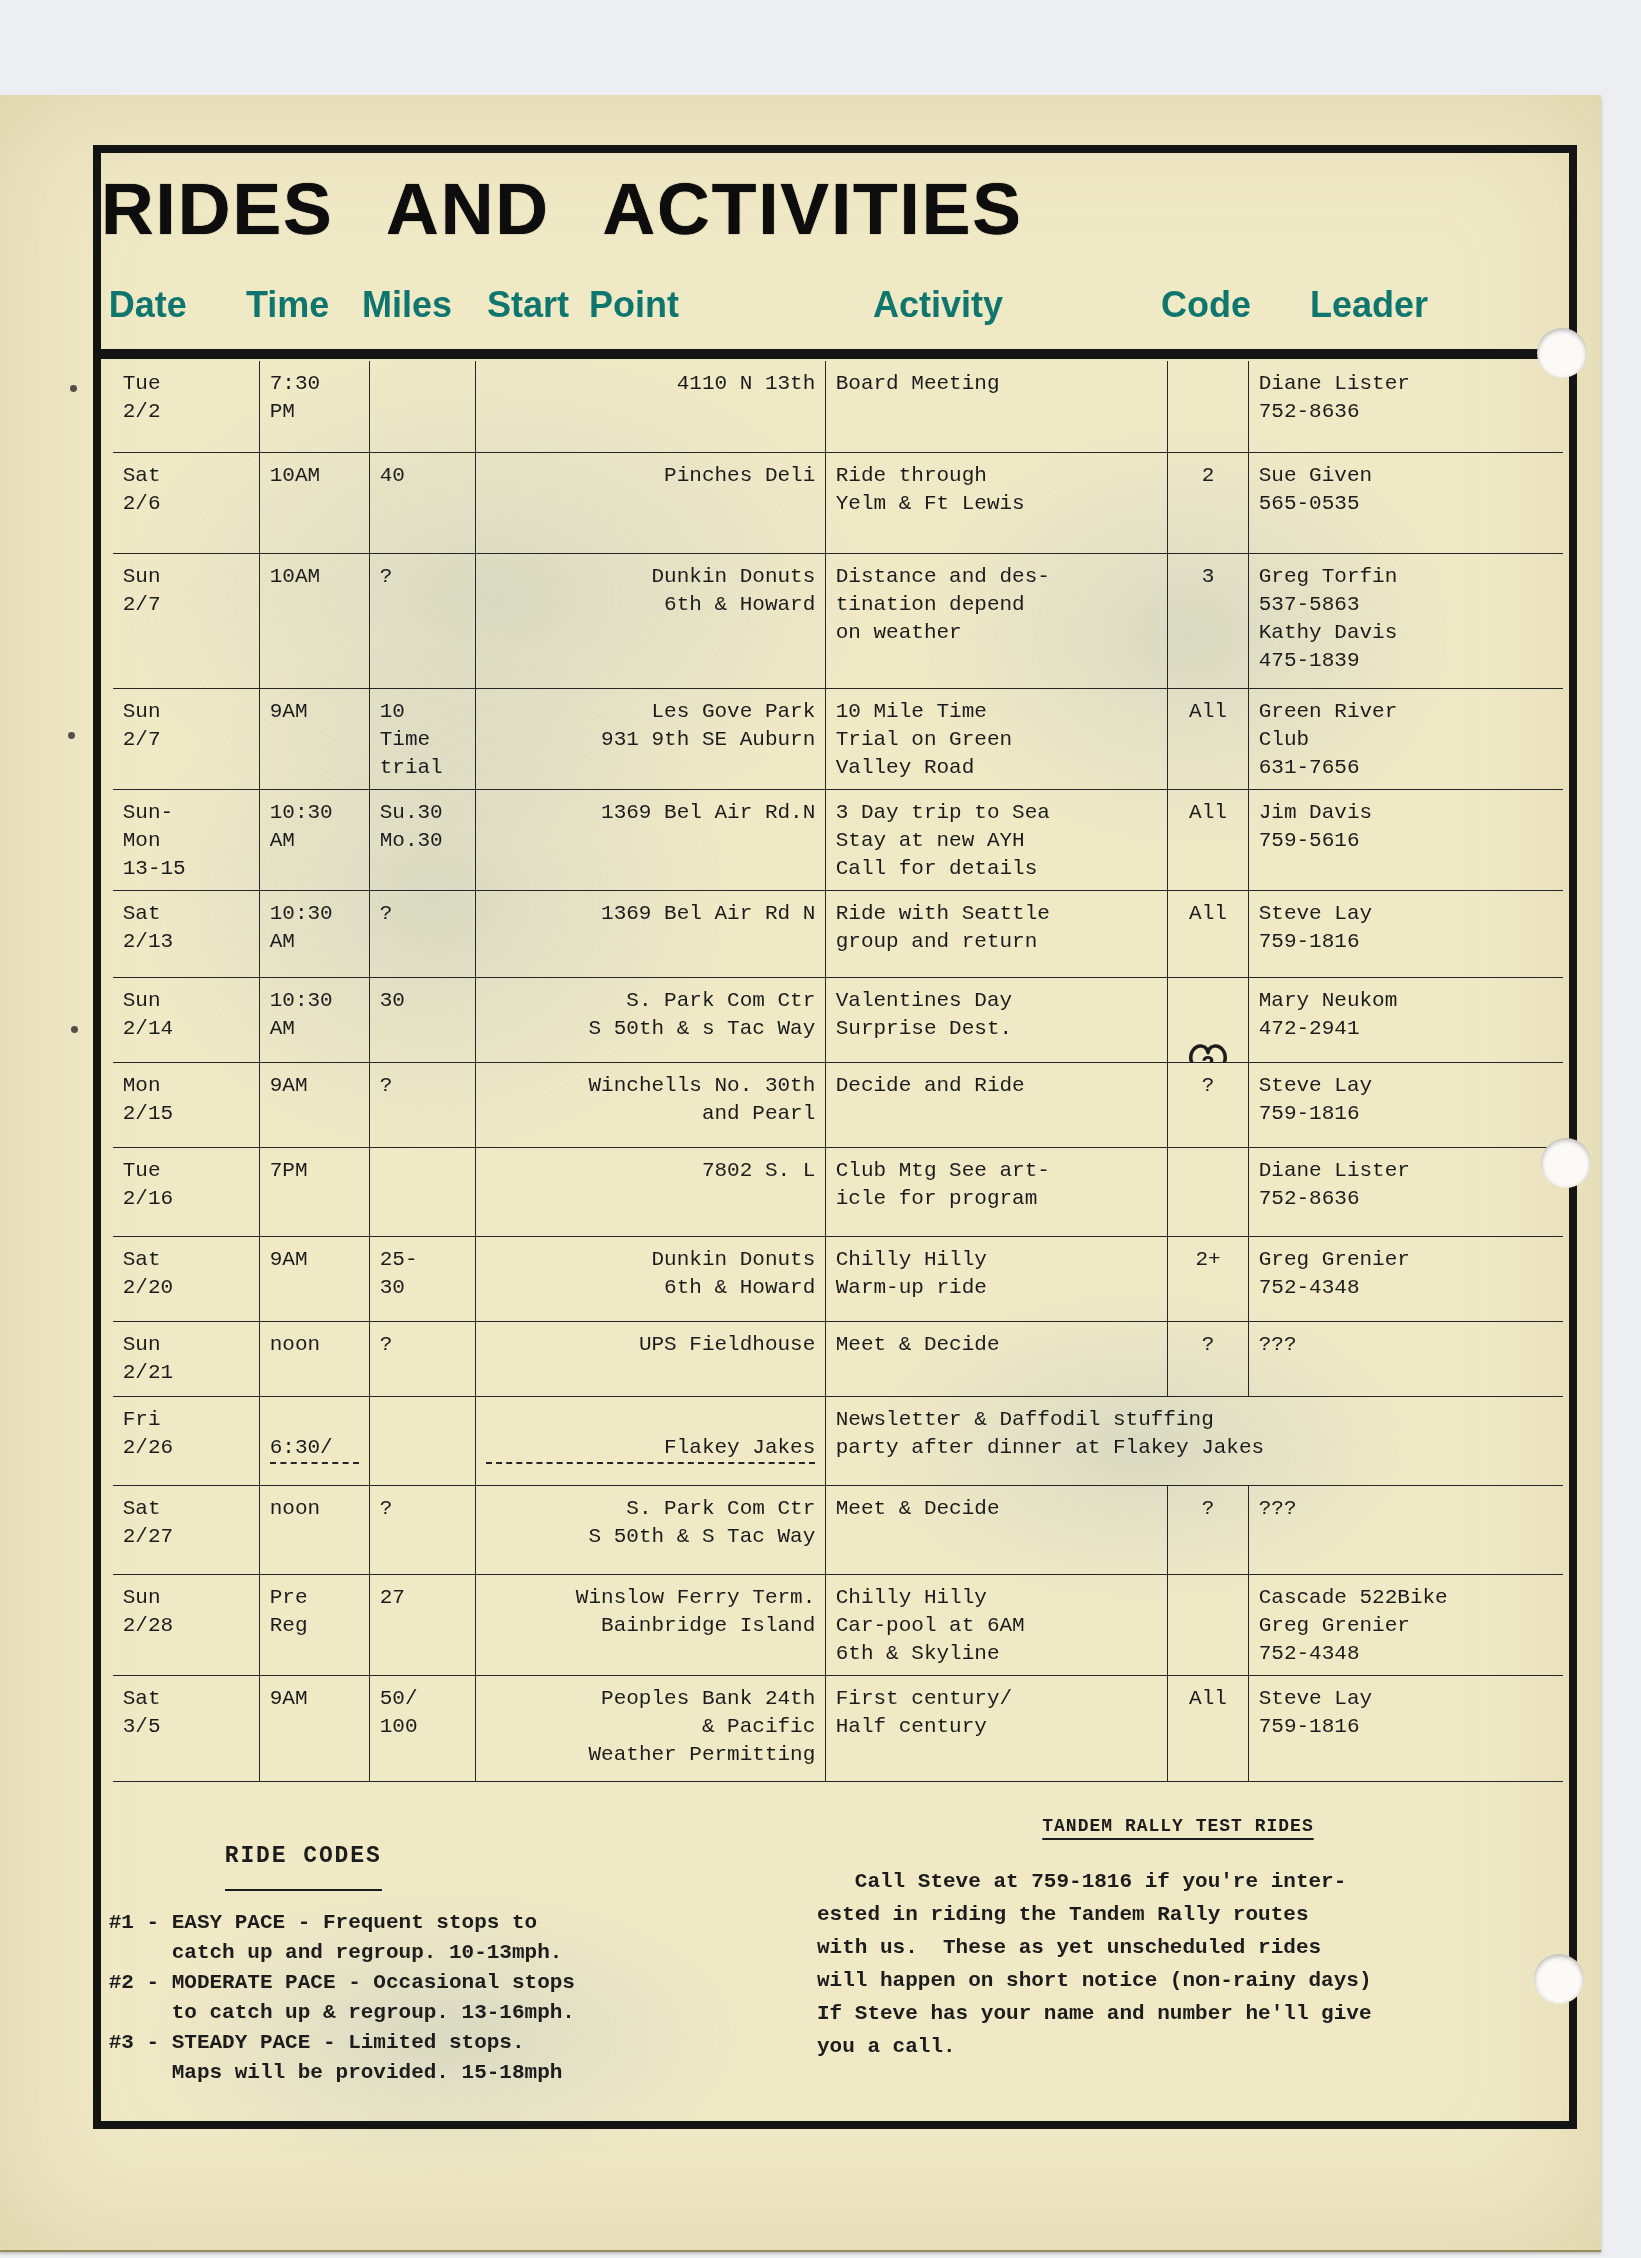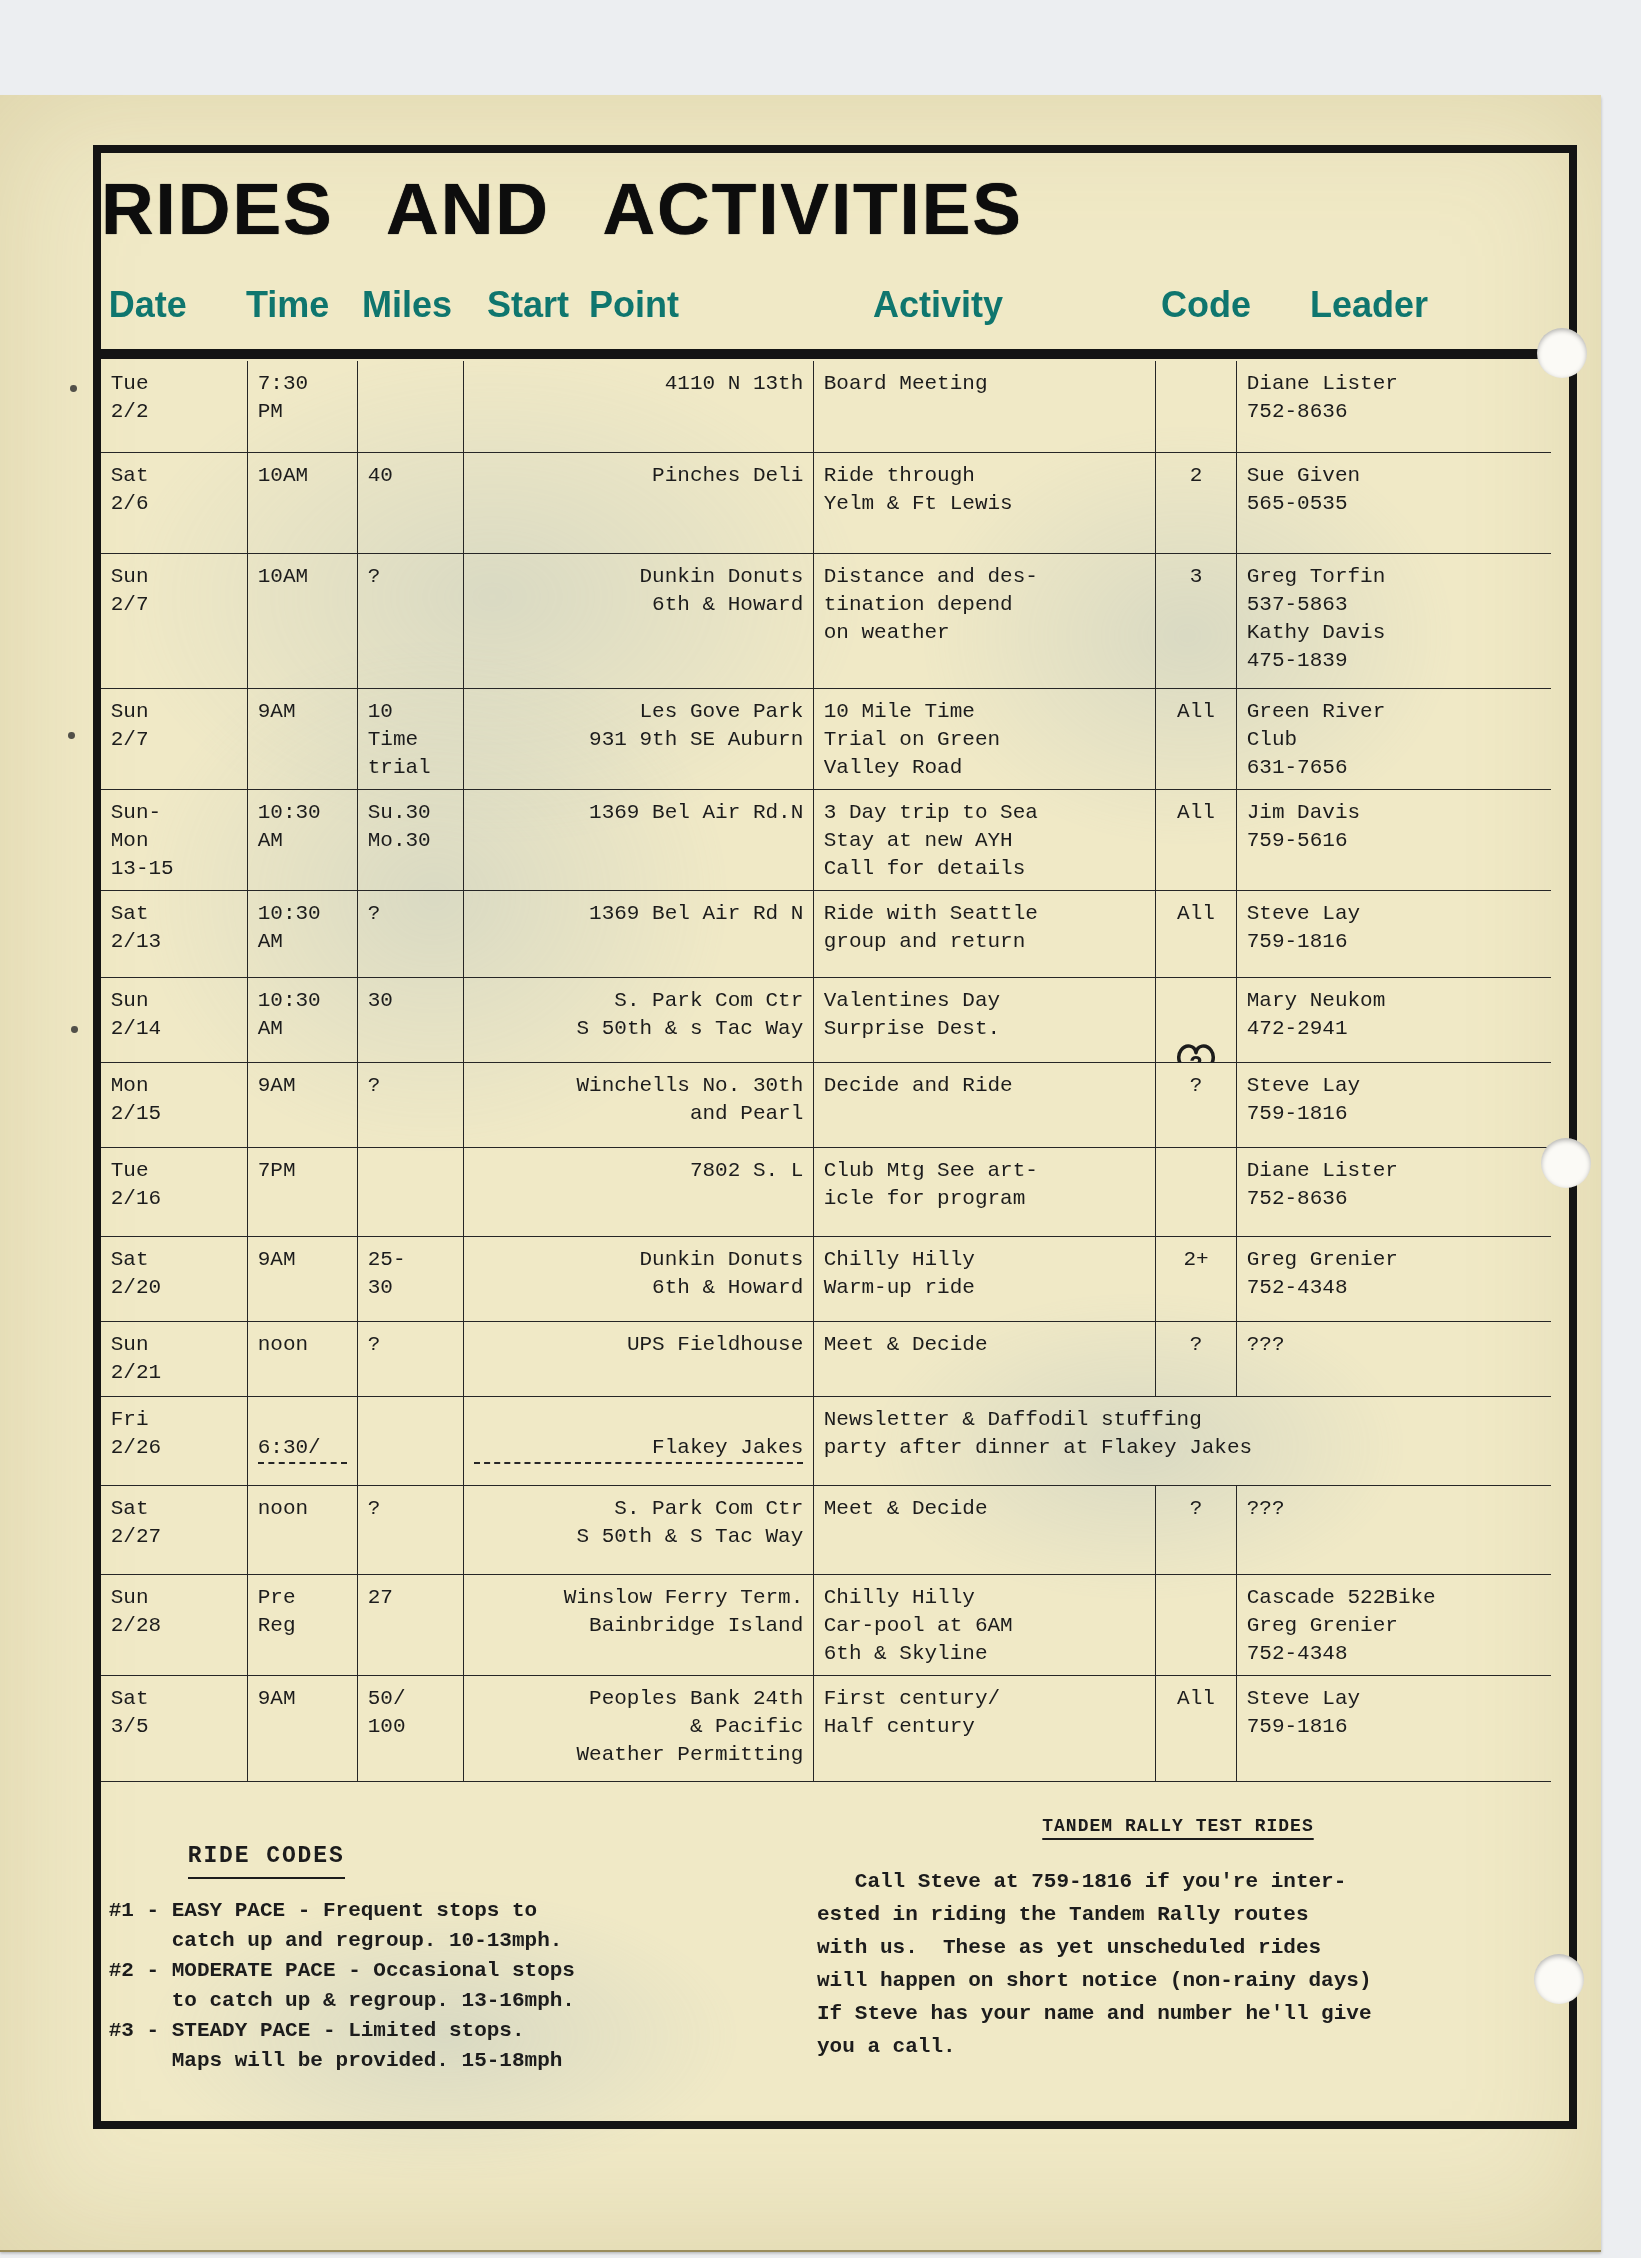--- a/index.html
+++ b/index.html
@@ -20,7 +20,7 @@
   .h-date{left:7.7px}.h-time{left:145px}.h-miles{left:261px}.h-start{left:386px}
   .h-activity{left:772px}.h-code{left:1060px}.h-leader{left:1209px}
   .hdr-rule{position:absolute;left:0;top:196px;width:1450px;height:9.7px;background:#141414;}
-  .tbody{position:absolute;left:0;top:208px;width:1450px;}
+  .tbody{position:absolute;left:12px;top:208px;width:1450px;}
   .row{display:flex;width:1450px;}
   .row > div{box-sizing:border-box;border-right:1.9px solid #262626;border-bottom:1.9px solid #262626;
              padding:8.7px 9.7px 0 9.7px;white-space:pre-line;overflow:hidden;

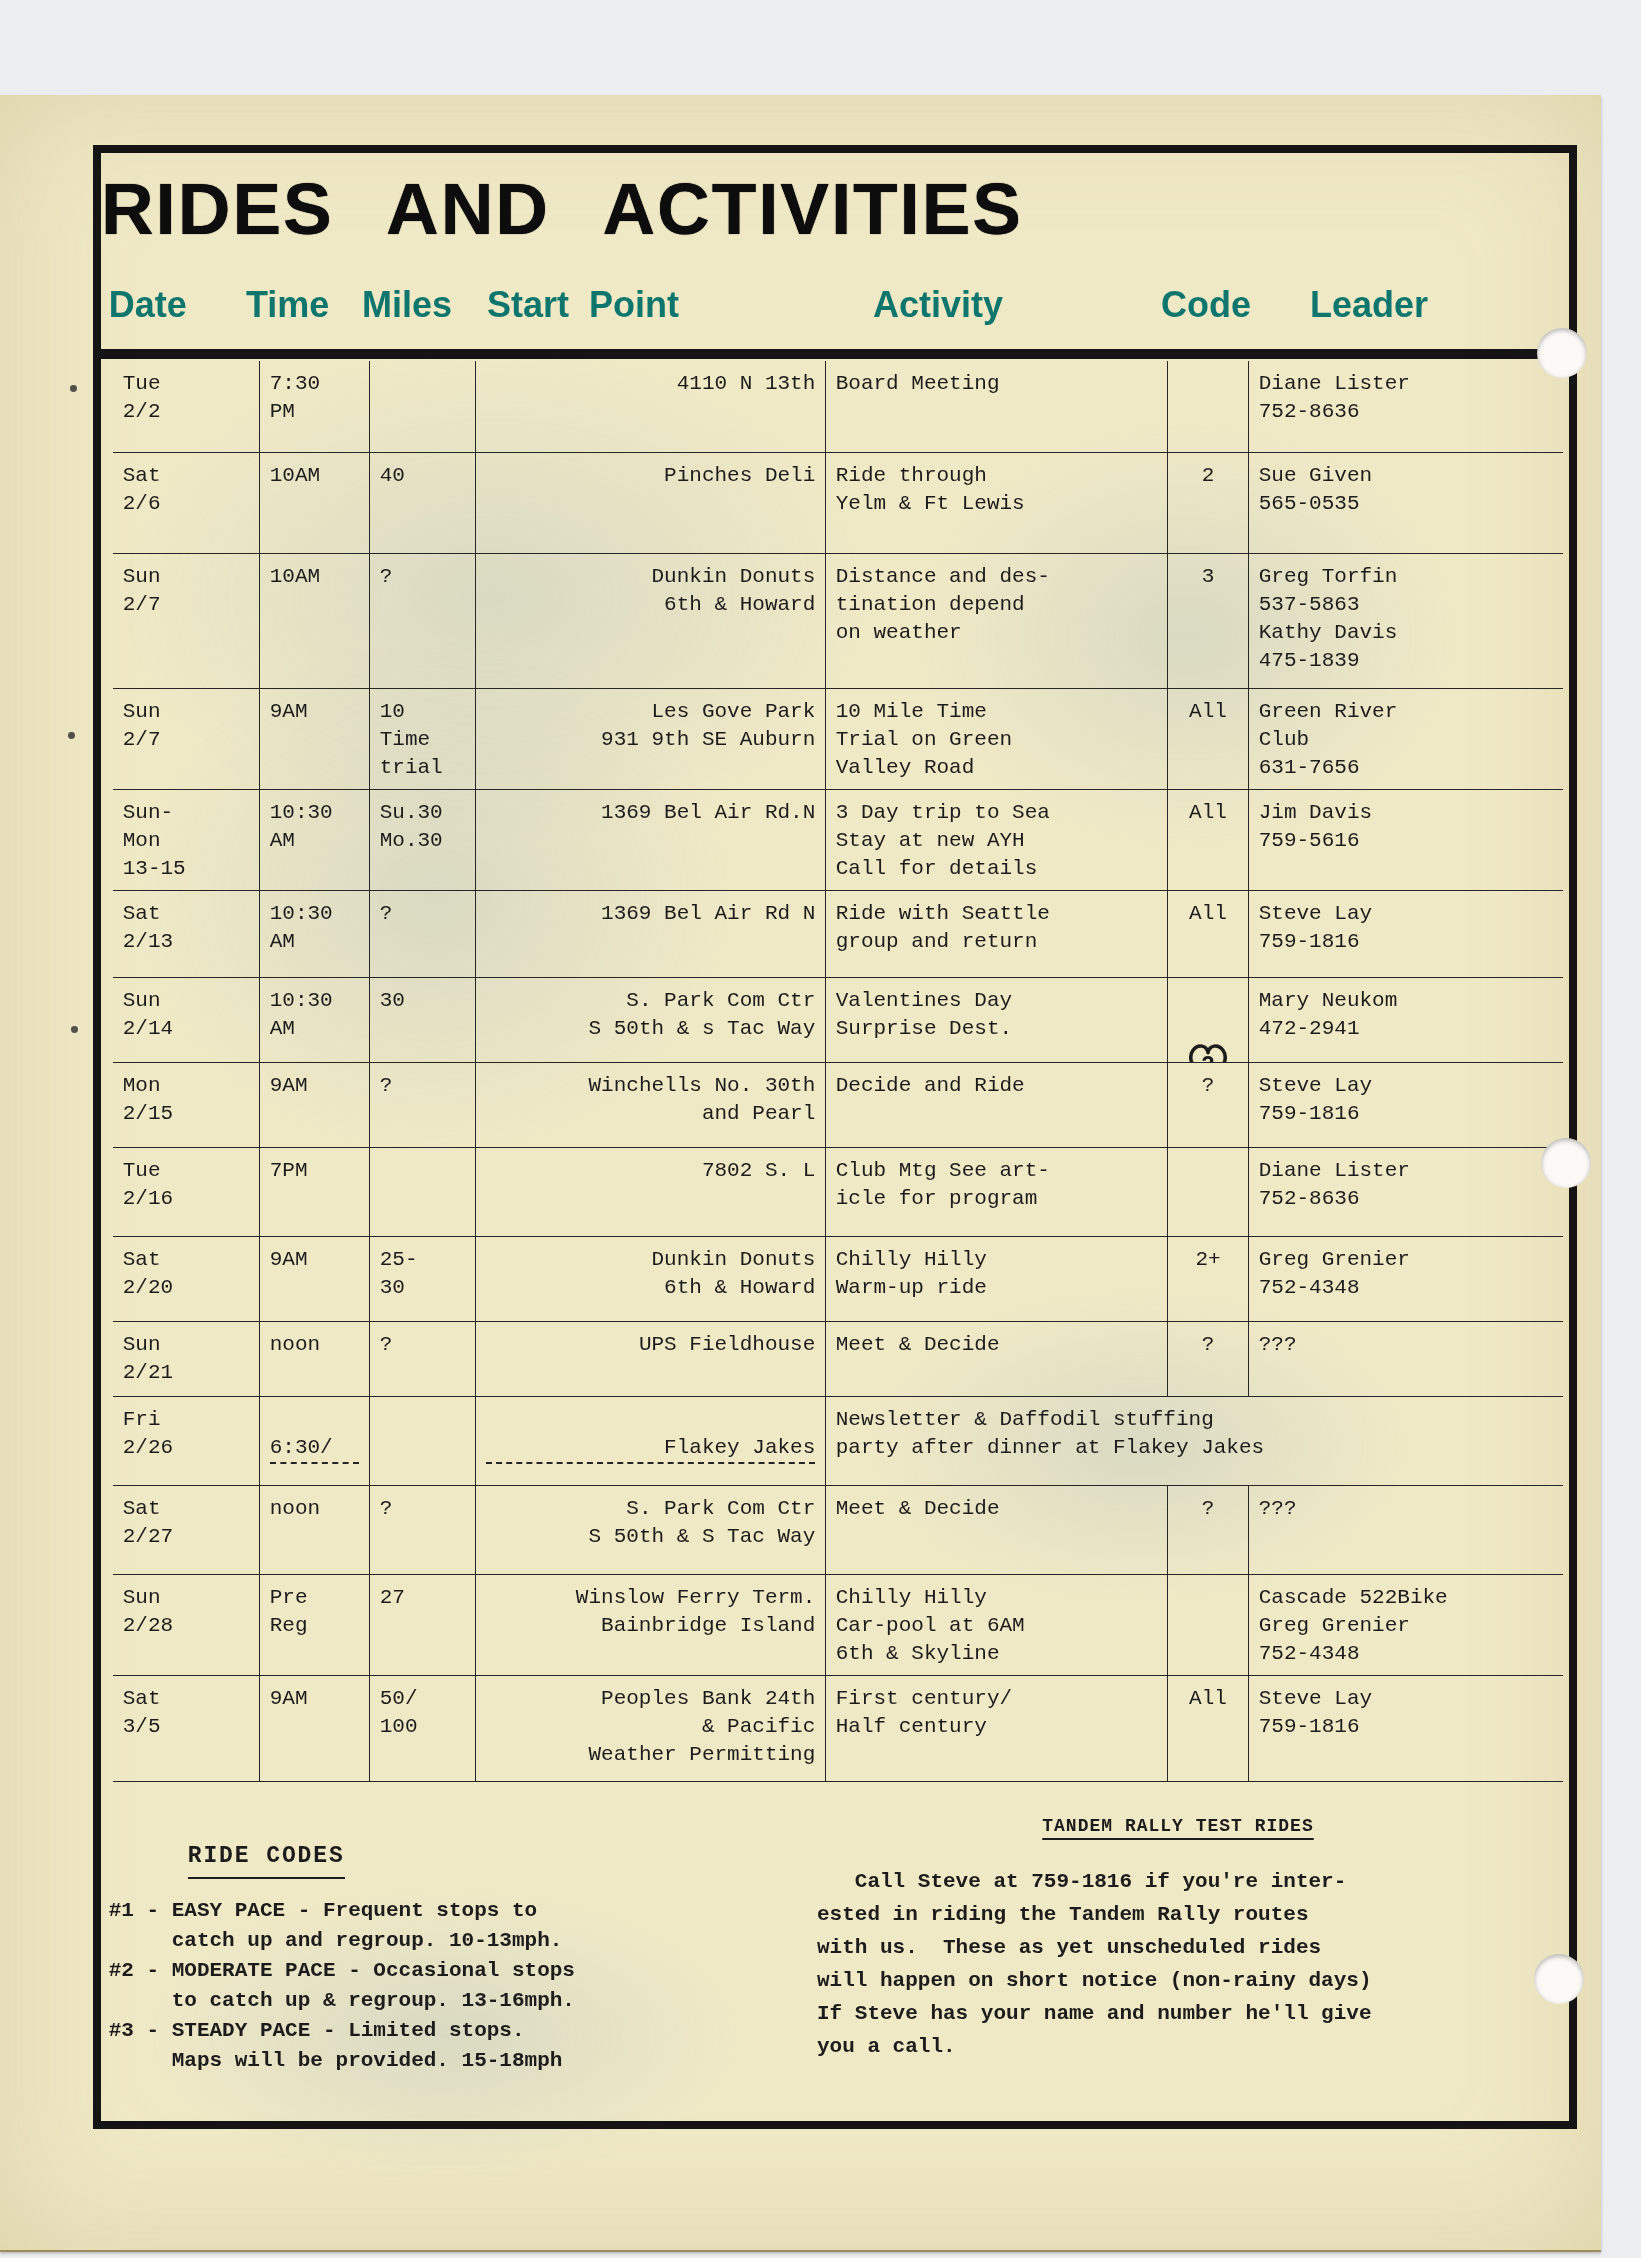--- a/index.html
+++ b/index.html
@@ -38,8 +38,8 @@
   .heart{display:inline-block;margin-top:-3.9px;}
   .bottom{position:absolute;left:0;top:1630px;width:1450px;height:321px;}
   .ridecodes{position:absolute;left:7.7px;top:60px;font-weight:bold;}
-  .rc-head{display:inline-block;margin-left:79px;font-size:23px;letter-spacing:1.9px;
-           border-bottom:2.9px solid #1c1c1c;padding-bottom:8px;}
+  .rc-head{display:inline-block;margin-left:116px;font-size:23px;letter-spacing:1.9px;
+           border-bottom:2.9px solid #1c1c1c;padding-bottom:20px;}
   .rc-lines{margin-top:17px;white-space:pre;font-size:21px;line-height:30px;}
   .tandem{position:absolute;left:716px;top:33px;width:722px;font-weight:bold;}
   .td-head{text-align:center;font-size:18px;letter-spacing:1px;text-decoration:underline;

